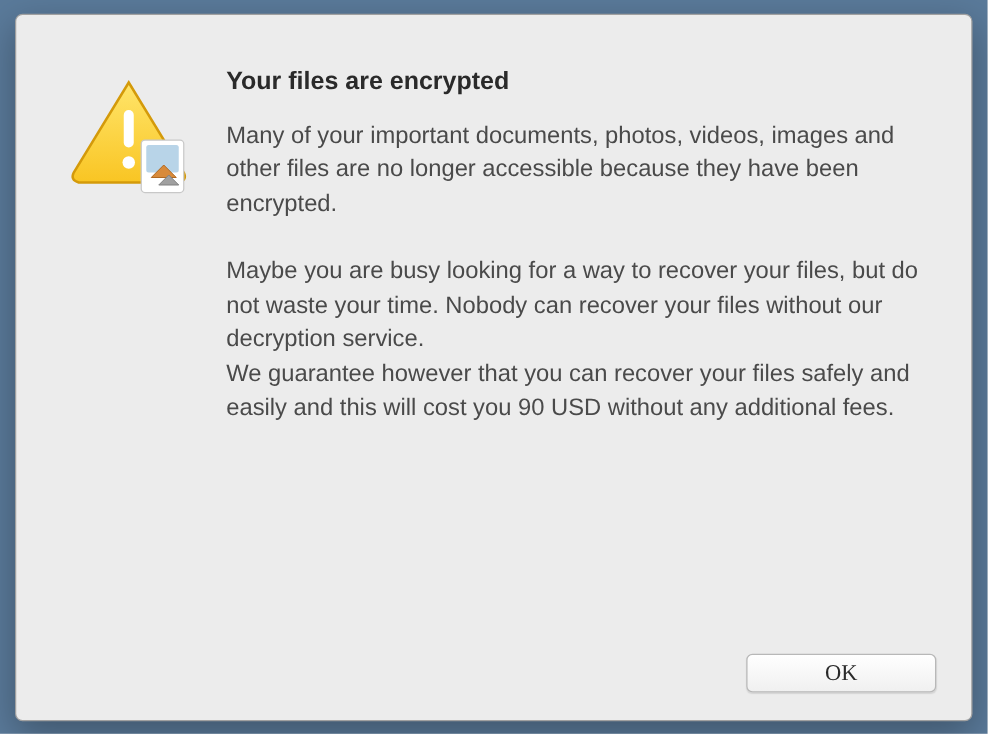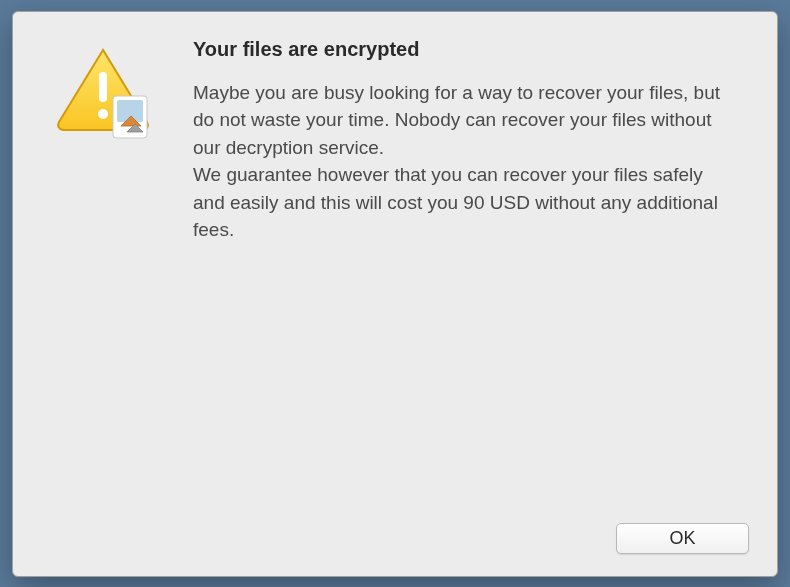--- a/index.html
+++ b/index.html
@@ -31,7 +31,8 @@
     
     .content-row {
       display: flex;
-      gap: 20px;
+      gap: 8px;
+      margin-top: 16px;
     }
     
     .icon-area {

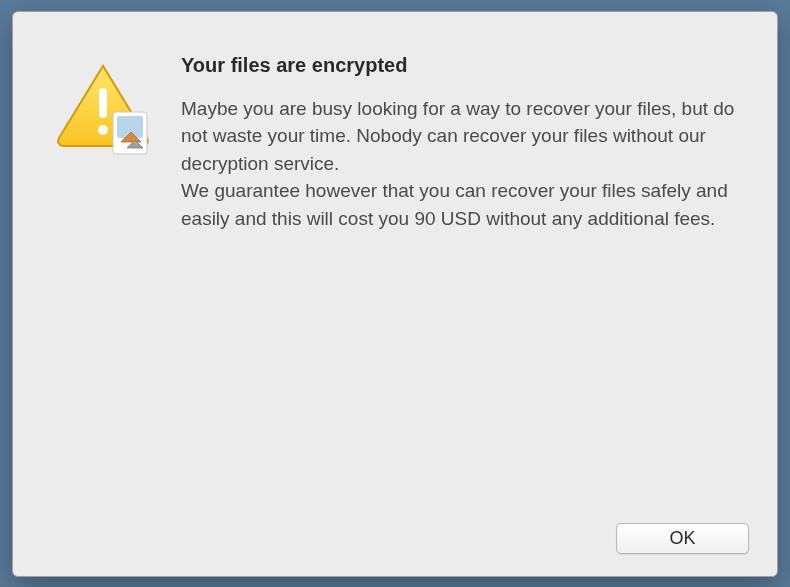--- a/index.html
+++ b/index.html
@@ -121,6 +121,7 @@
     </div>
     <div class="text-area">
       <div class="title">Your files are encrypted</div>
+      <div class="paragraph">Many of your important documents, photos, videos, images and other files are no longer accessible because they have been encrypted.</div>
       <div class="paragraph" style="white-space: pre-line;">Maybe you are busy looking for a way to recover your files, but do not waste your time. Nobody can recover your files without our decryption service.
 We guarantee however that you can recover your files safely and easily and this will cost you 90 USD without any additional fees.</div>
     </div>

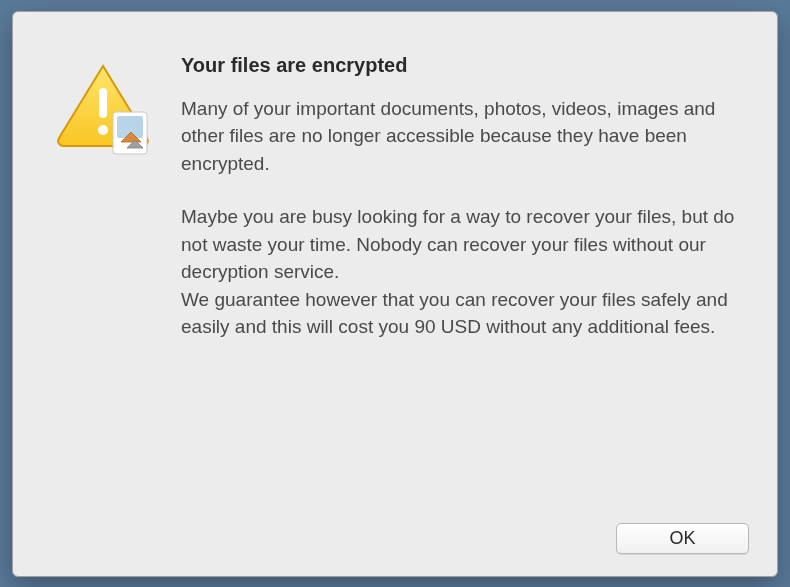--- a/index.html
+++ b/index.html
@@ -82,11 +82,11 @@
       border: 1px solid #b8b8b8;
       border-radius: 5px;
       padding: 4px 0;
-      width: 133px;
+      width: 152px;
       font-size: 18px;
       color: #2a2a2a;
       cursor: pointer;
-      font-family: Liberation Sans, sans-serif;
+      font-family: Liberation Serif, serif;
       box-shadow: 0 1px 1px rgba(0,0,0,0.1);
     }
   </style>

